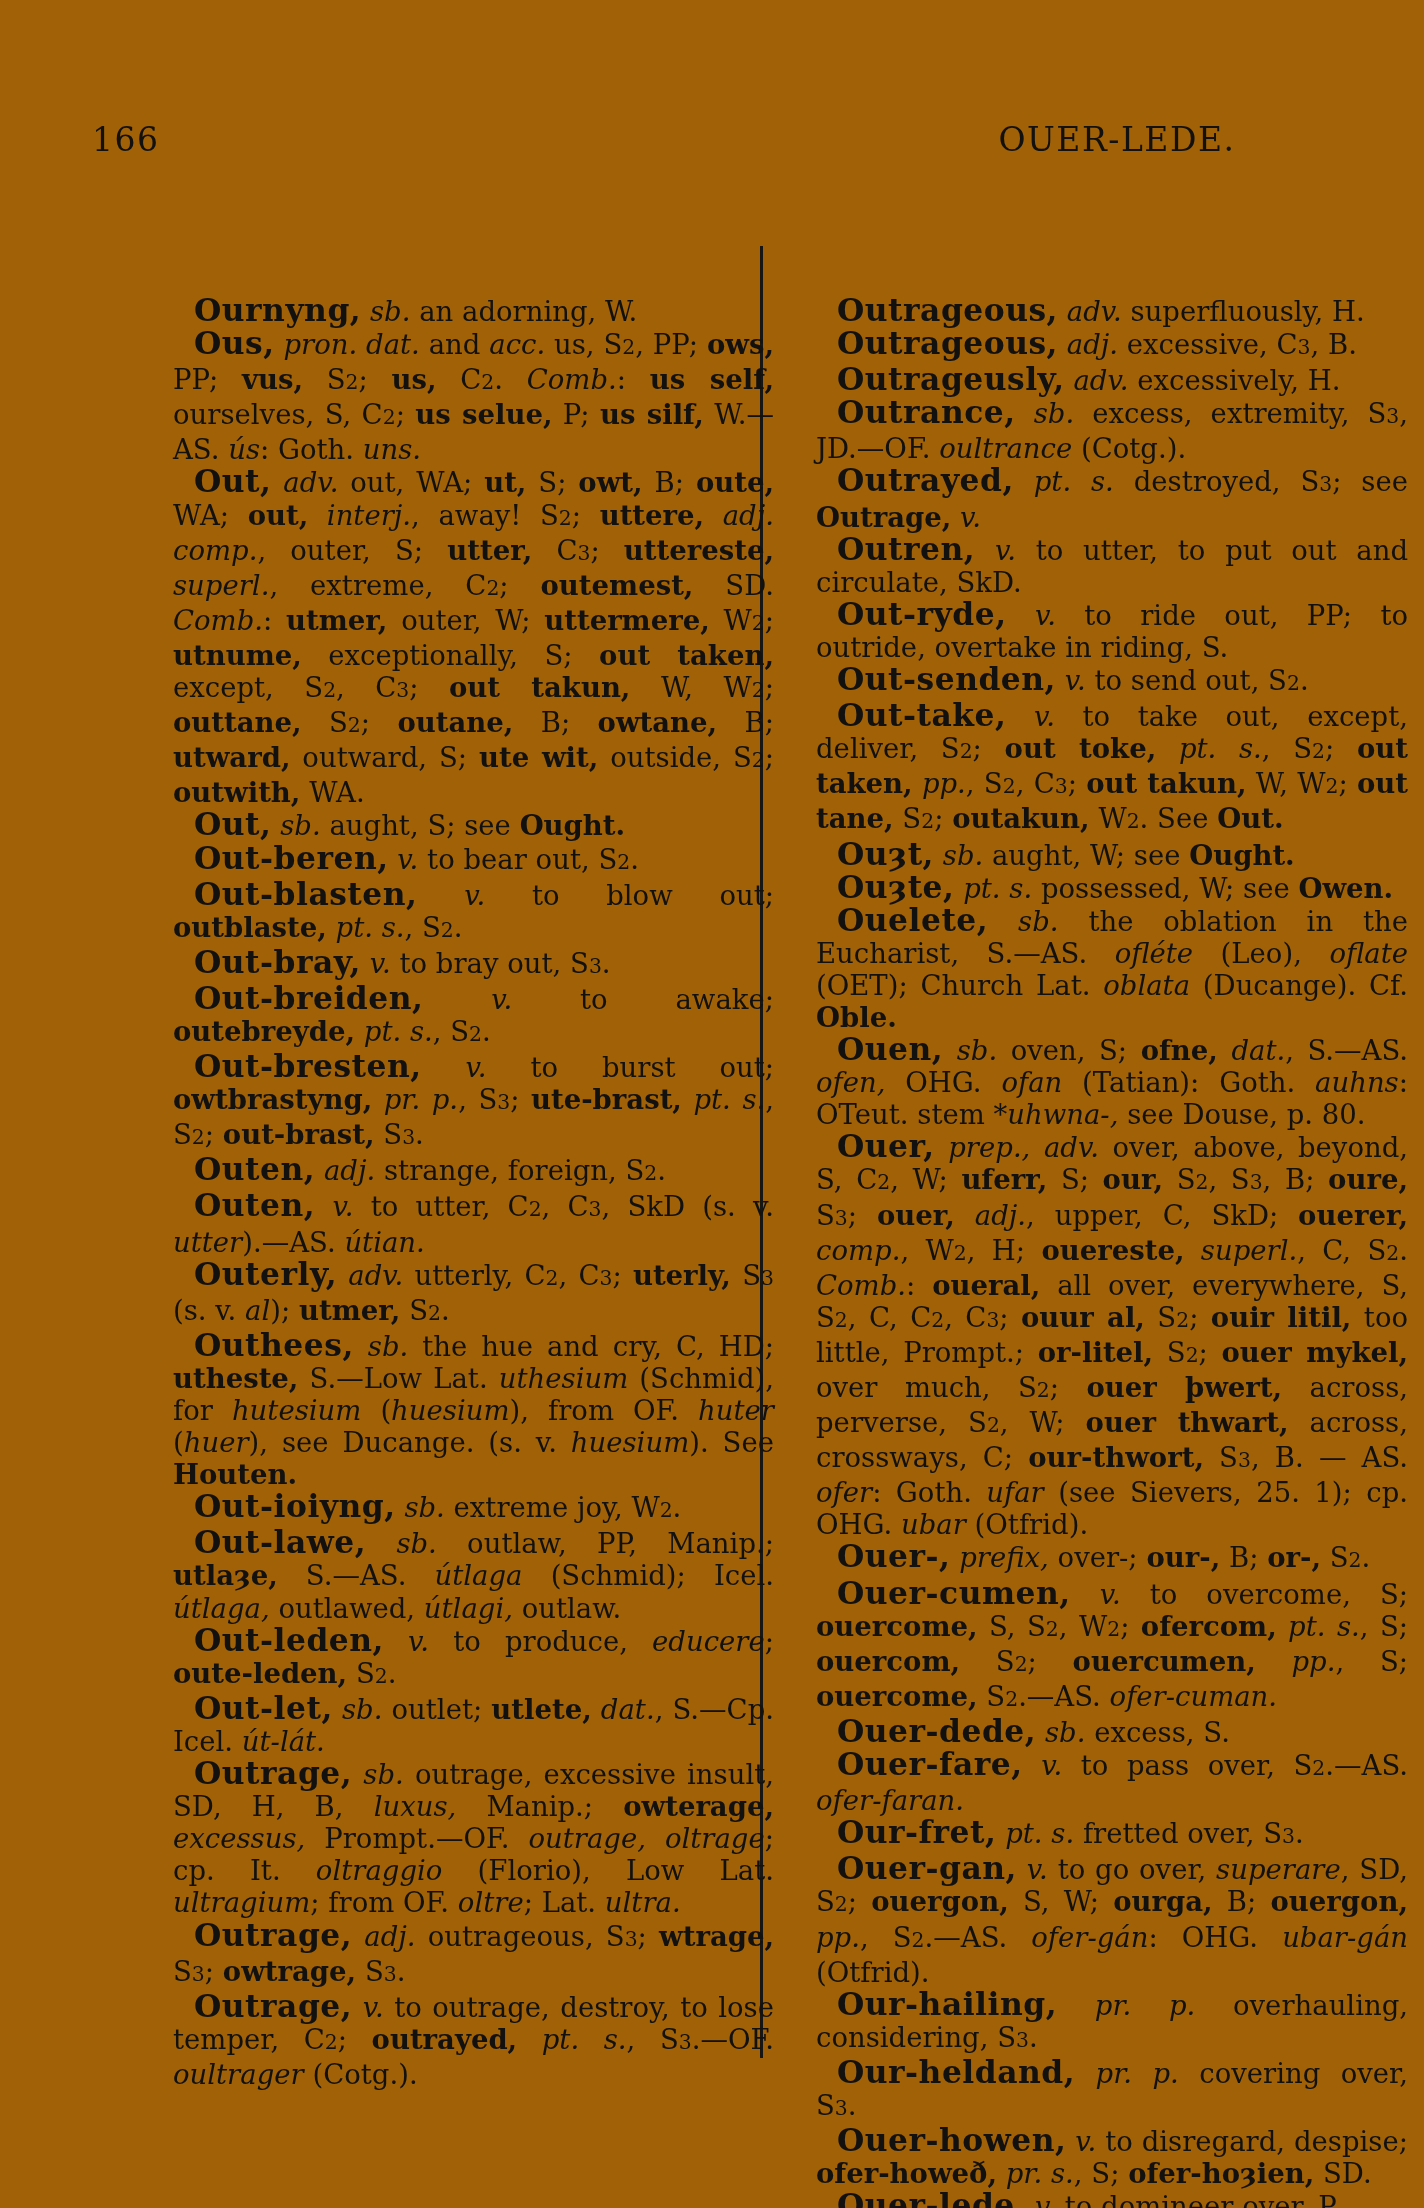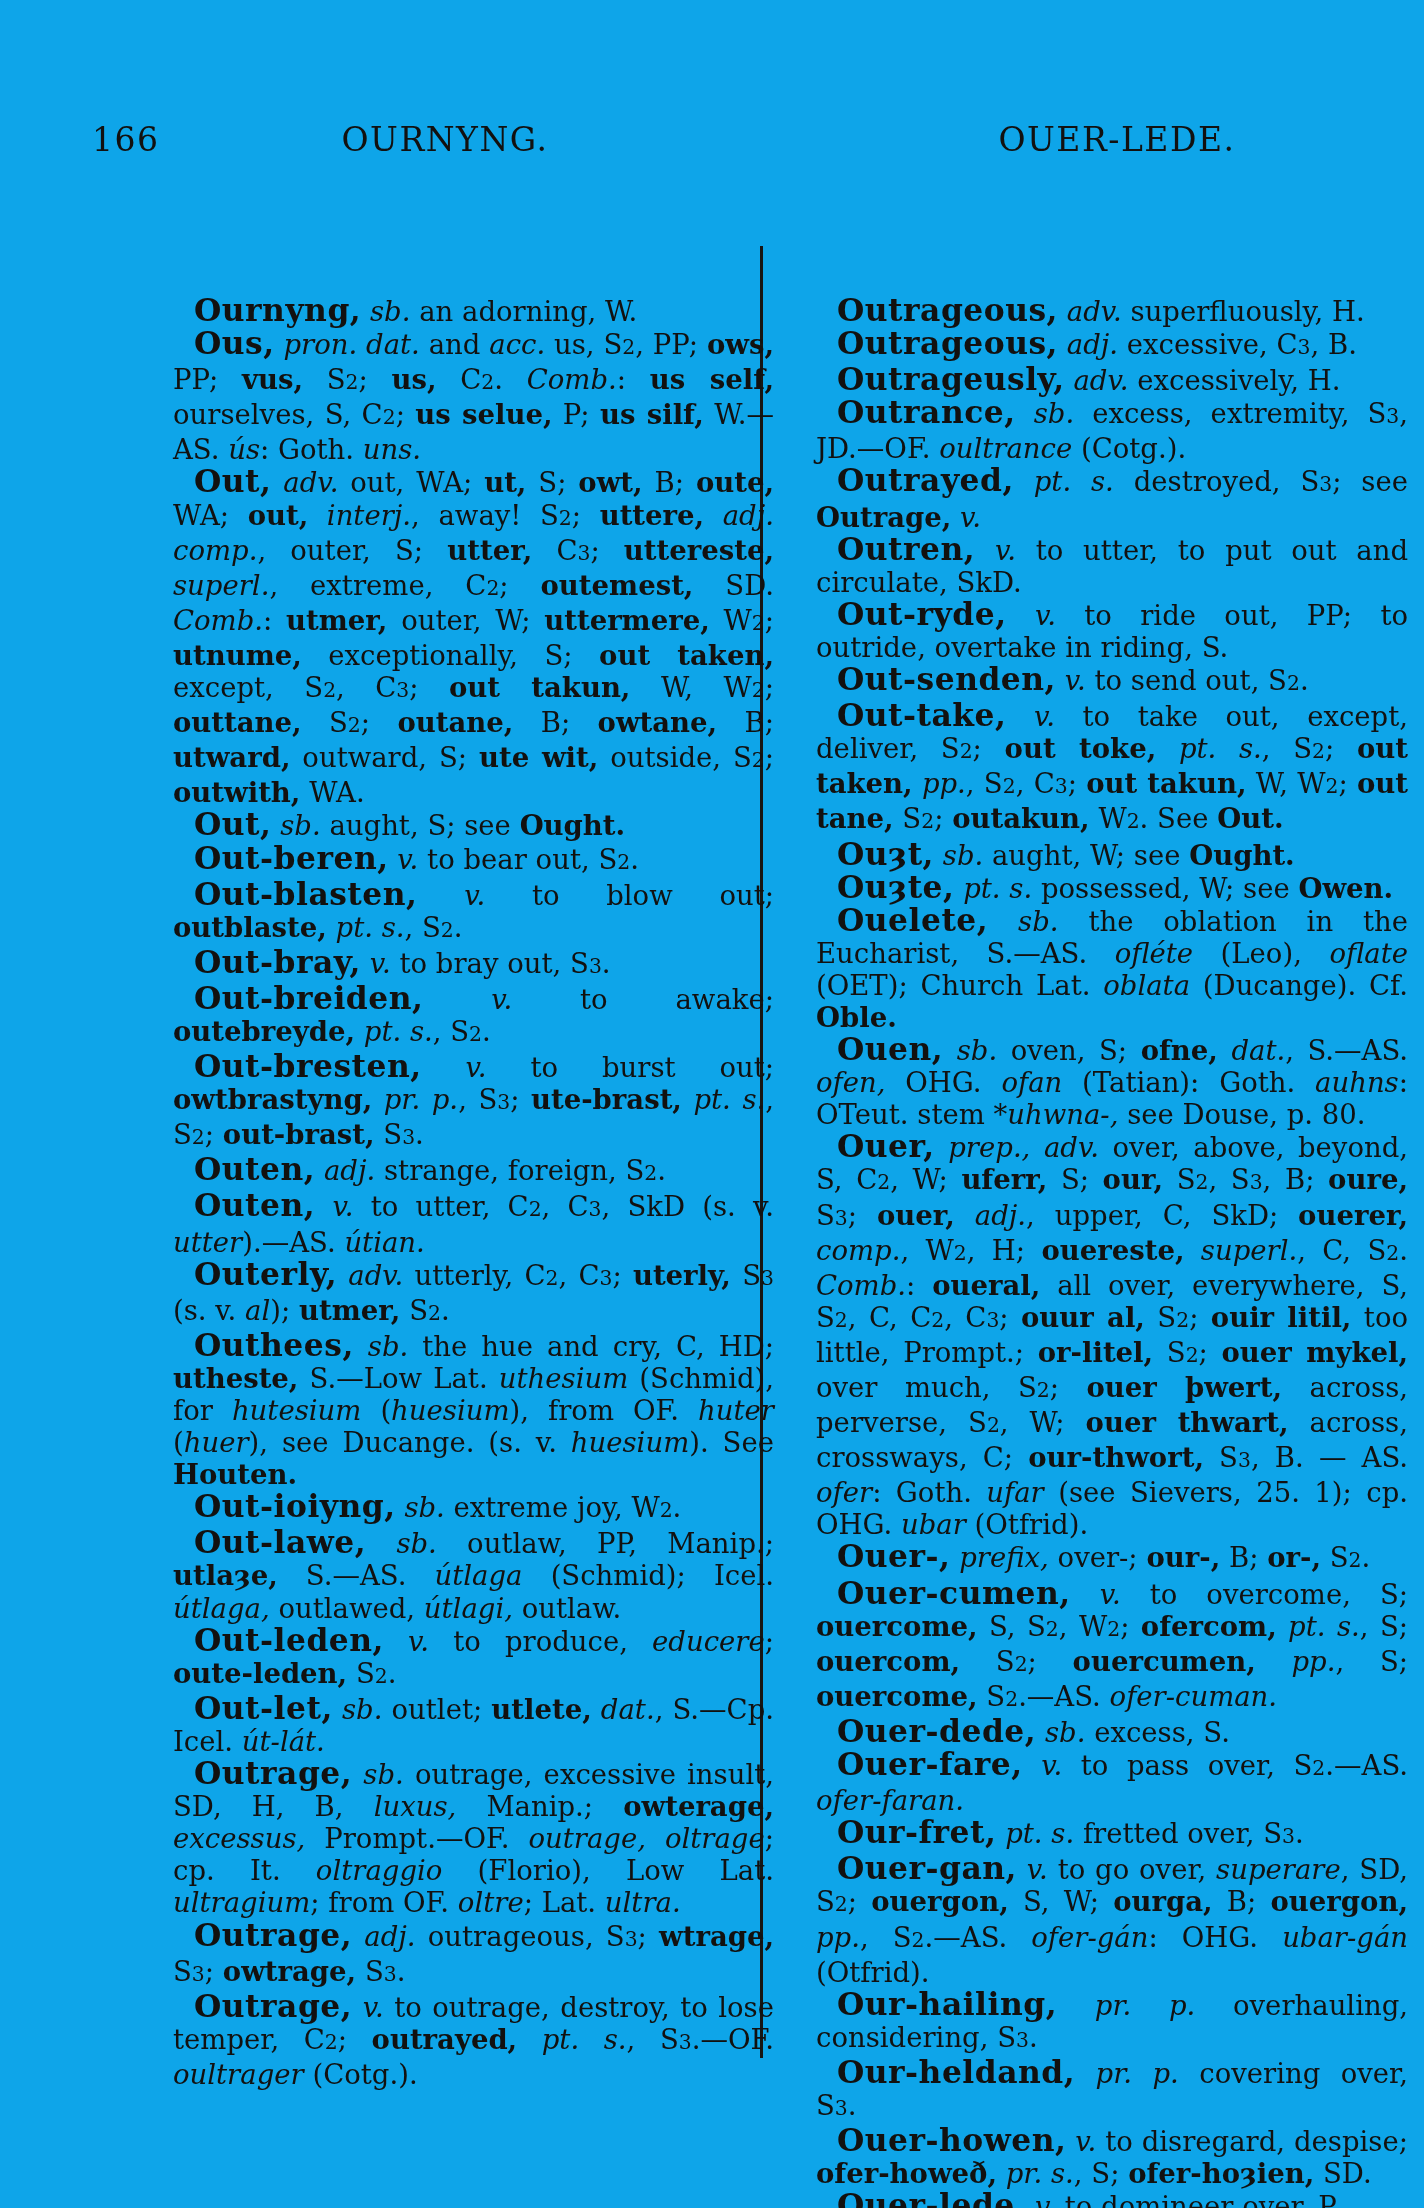--- a/index.html
+++ b/index.html
@@ -6,7 +6,7 @@
   .page{
     position:relative;
     width:1424px;height:2208px;
-    background:#0ea5e9;
+    background:#a16207;
     overflow:hidden;
     font-family:"DejaVu Serif","DejaVu Sans",serif;
     color:#121110;

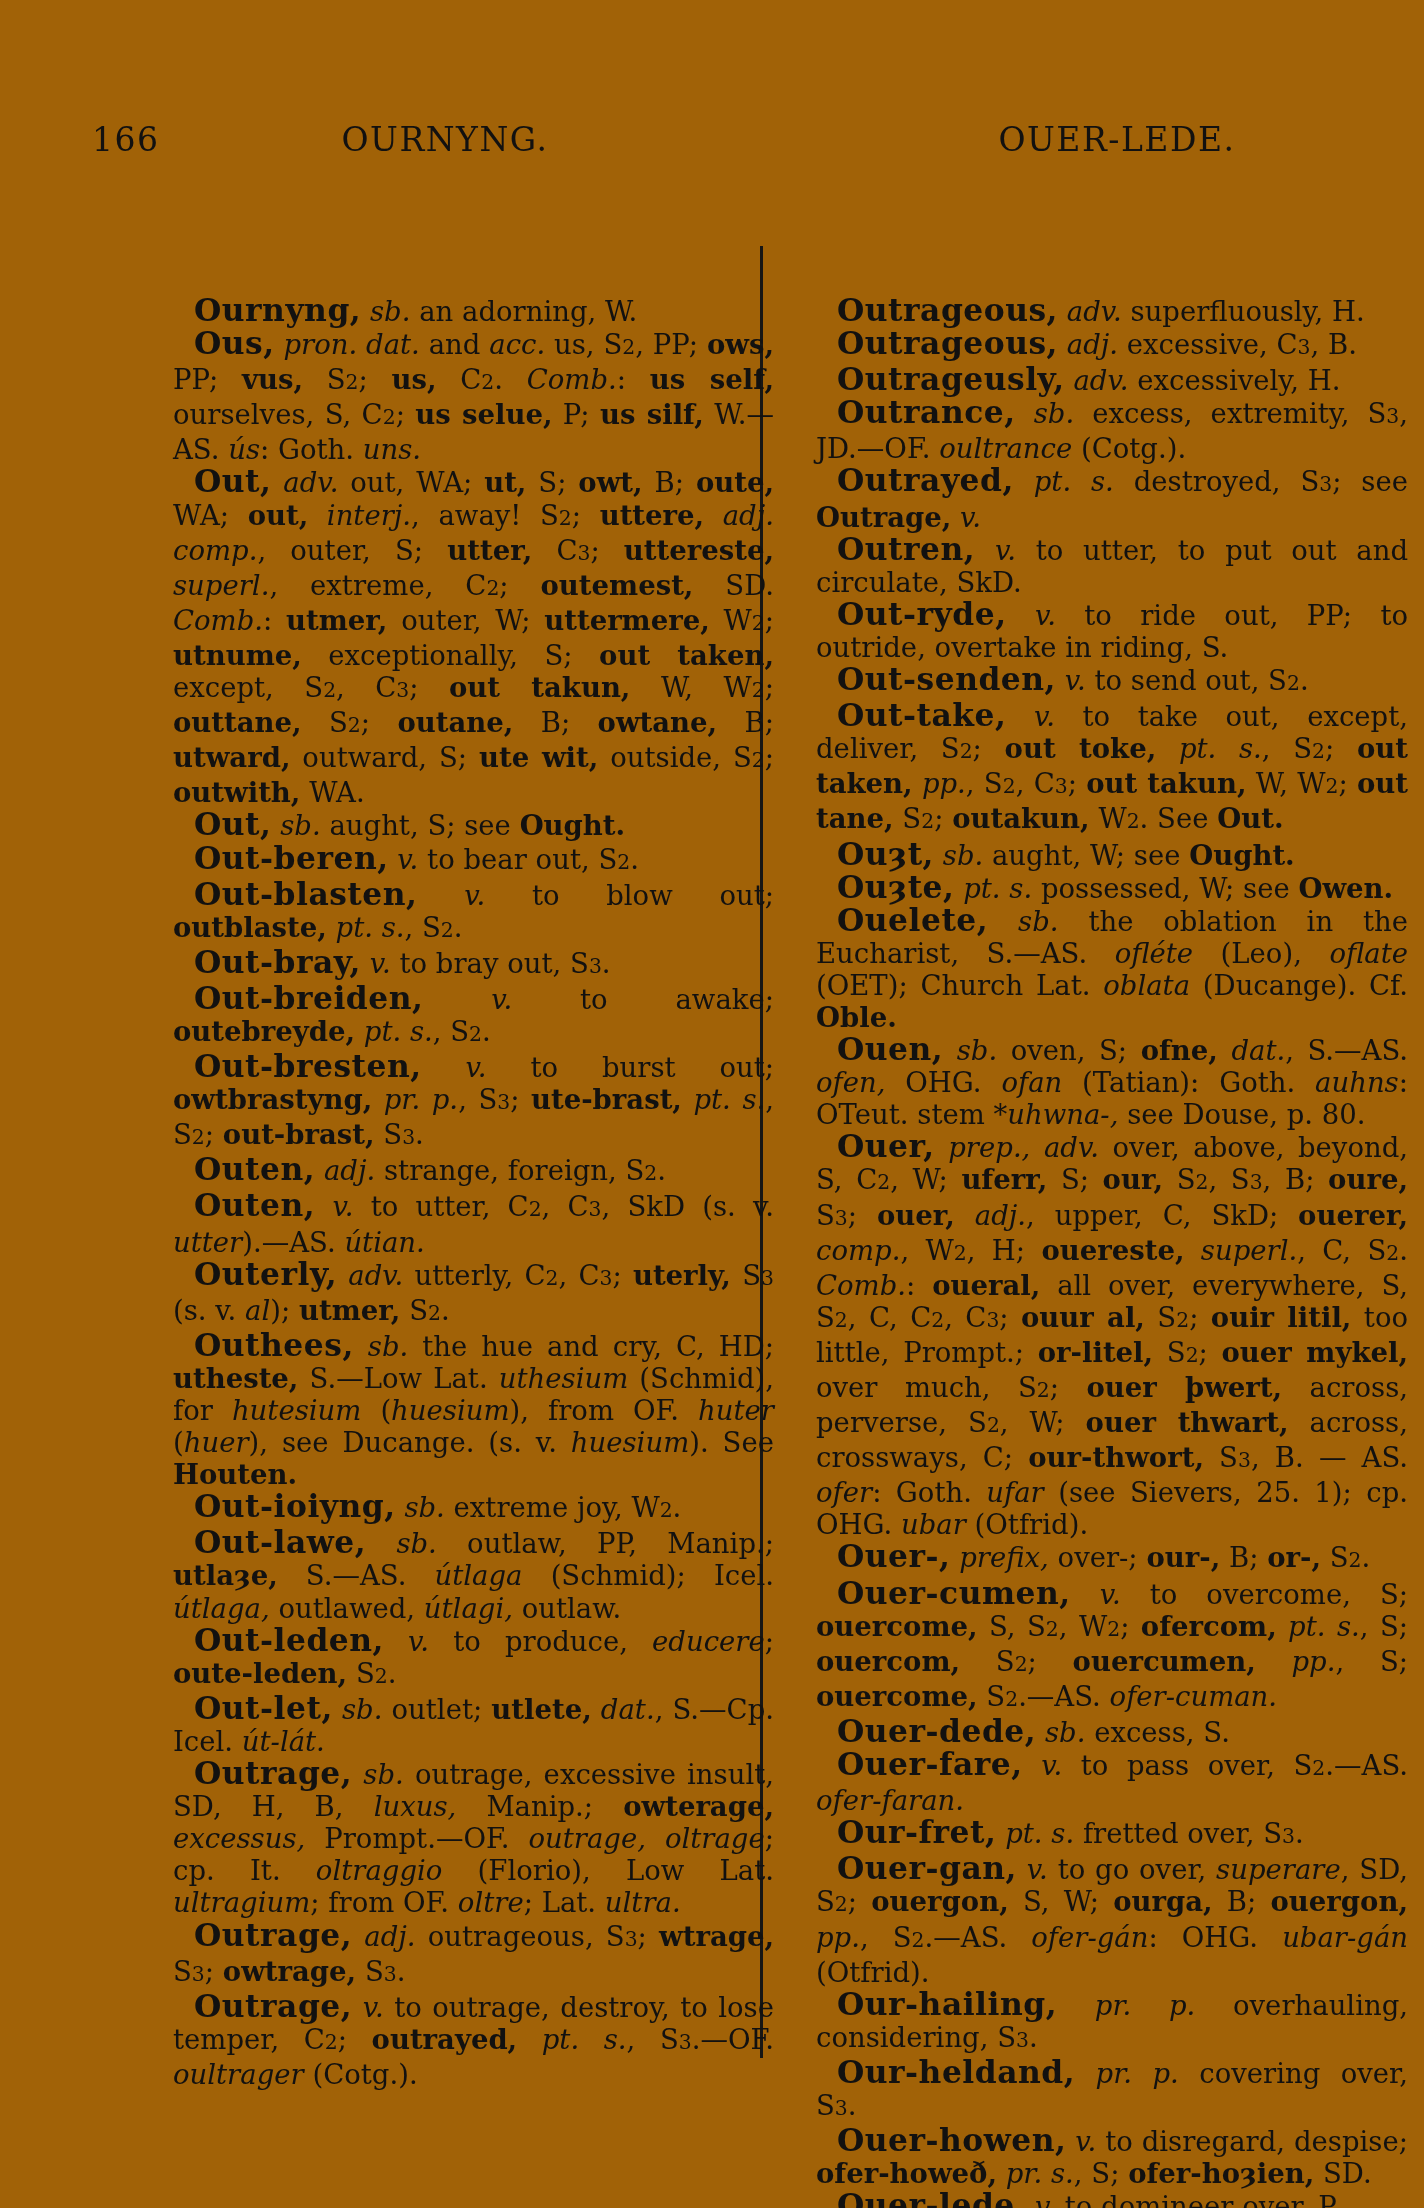--- a/index.html
+++ b/index.html
@@ -44,7 +44,6 @@
 
 <div class="page">
   <div class="running-head page-number">166</div>
-  <div class="running-head head-left">OURNYNG.</div>
   <div class="running-head head-right">OUER-LEDE.</div>
   <div class="divider"></div>
   <div class="col col-left" id="col-left">

